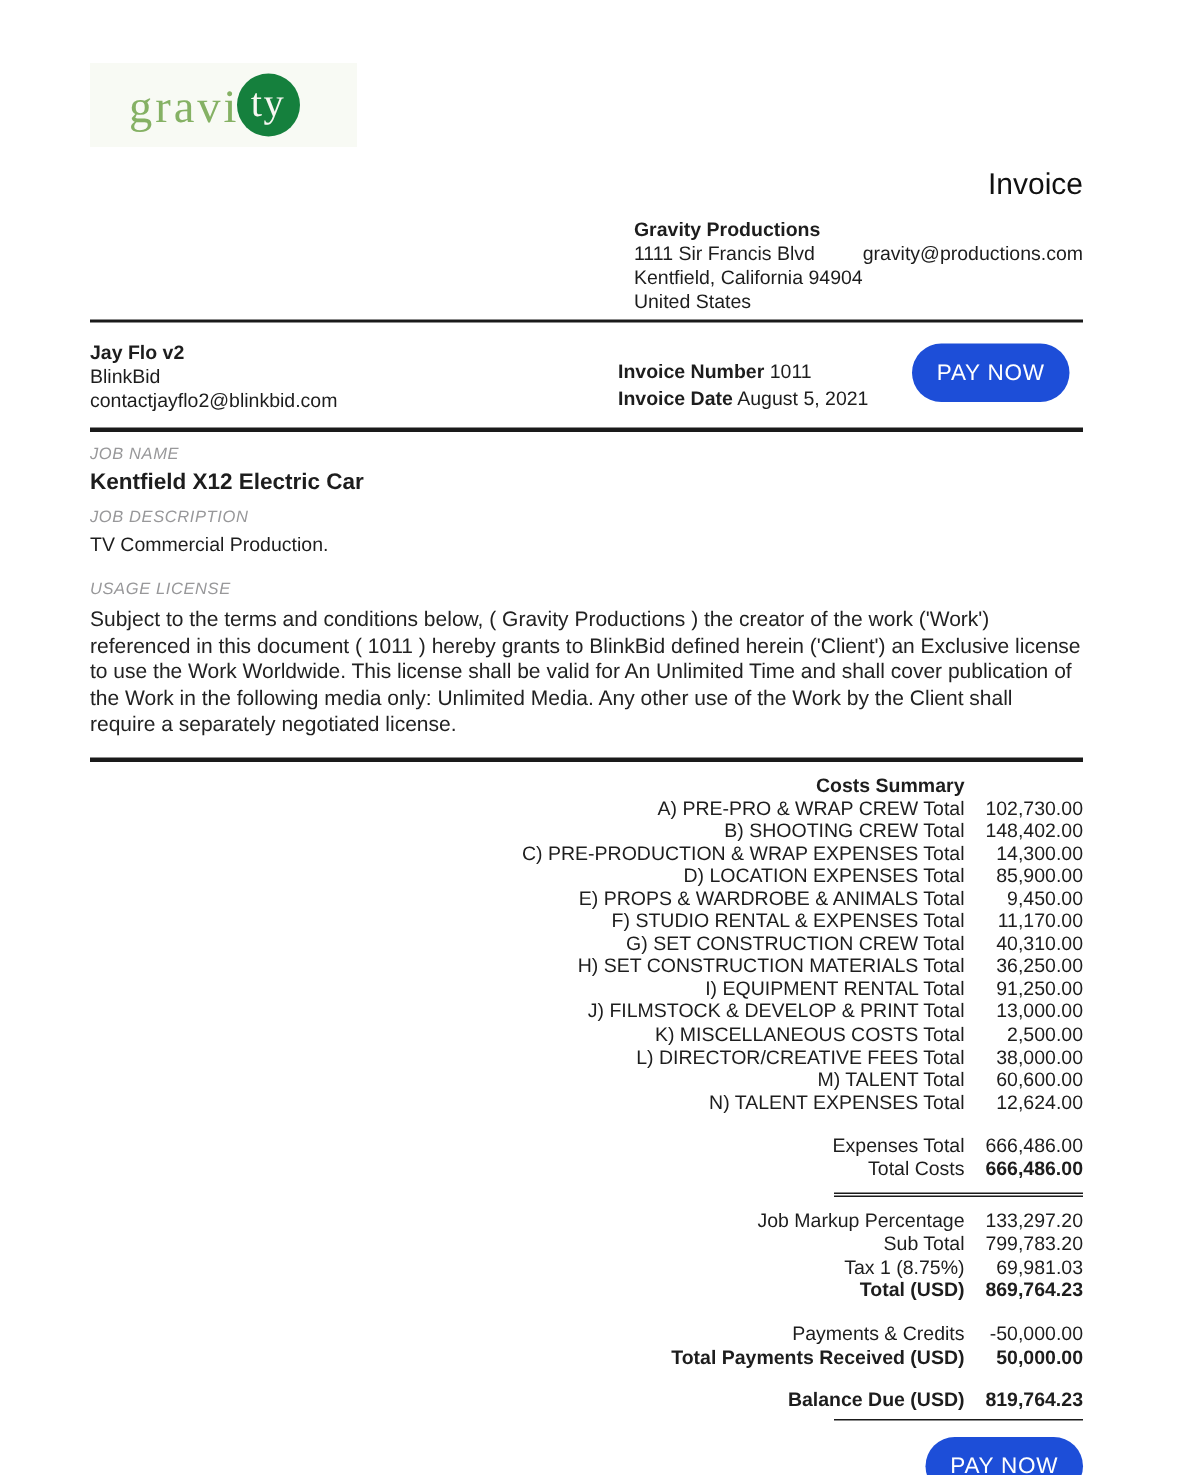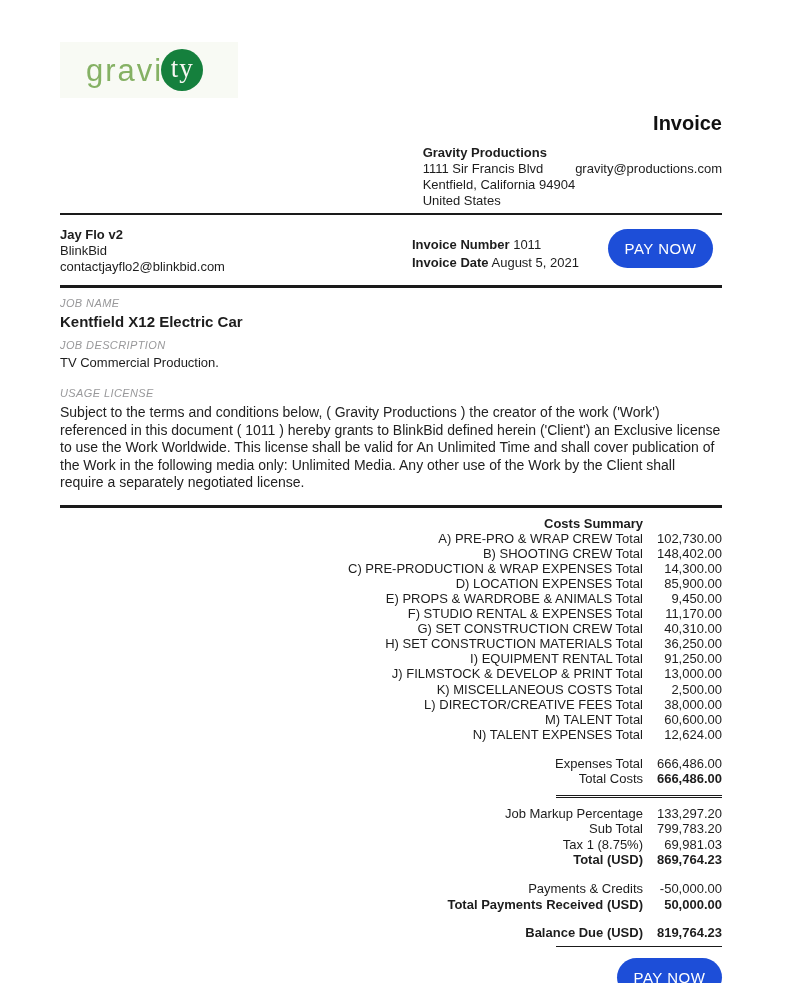--- a/index.html
+++ b/index.html
@@ -16,7 +16,7 @@
     display: flex; align-items: center; padding-left: 26px;
   }
   .logo-text {
-    font-family: Liberation Sans, sans-serif; font-size: 31px; color: #85b164;
+    font-family: Liberation Serif, serif; font-size: 31px; color: #85b164;
     letter-spacing: 2px; line-height: 1;
   }
   .logo-circle {

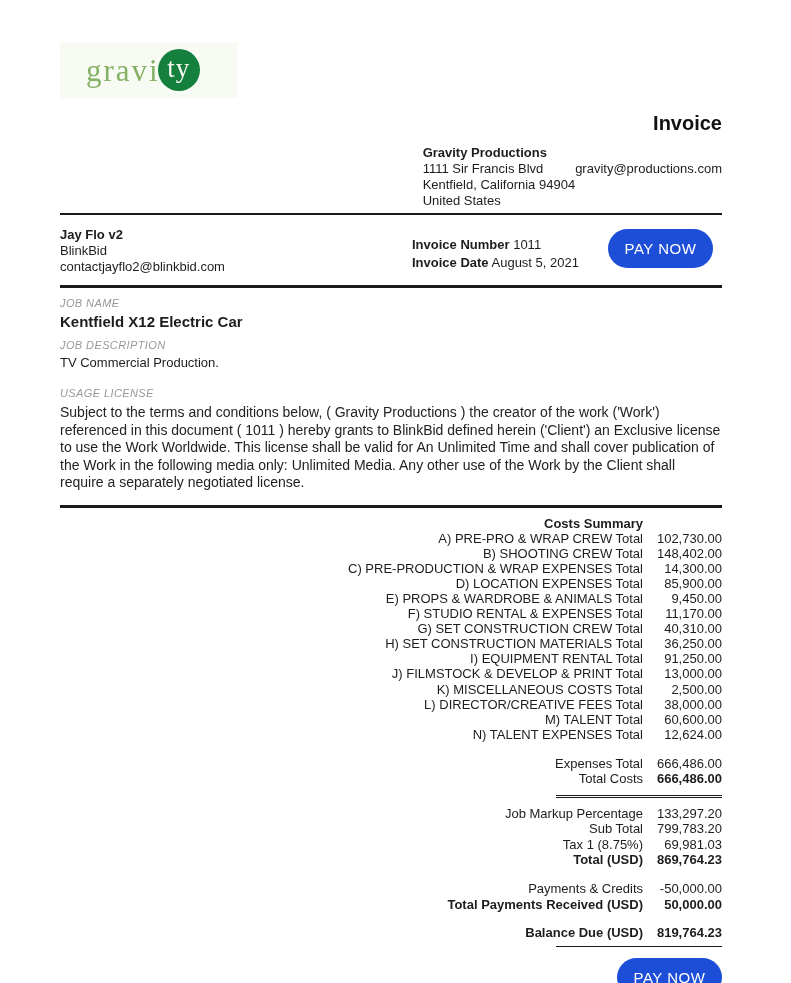--- a/index.html
+++ b/index.html
@@ -30,7 +30,7 @@
   }
 
   
-  .invoice-title { text-align: right; font-size: 20px; font-weight: bold; margin-top: 14px; color: #111; }
+  .invoice-title { text-align: right; font-size: 20px; font-weight: normal; margin-top: 14px; color: #111; }
 
   .company-row { display: flex; justify-content: flex-end; margin-top: 10px; }
   .company-info { font-size: 13px; line-height: 16px; }

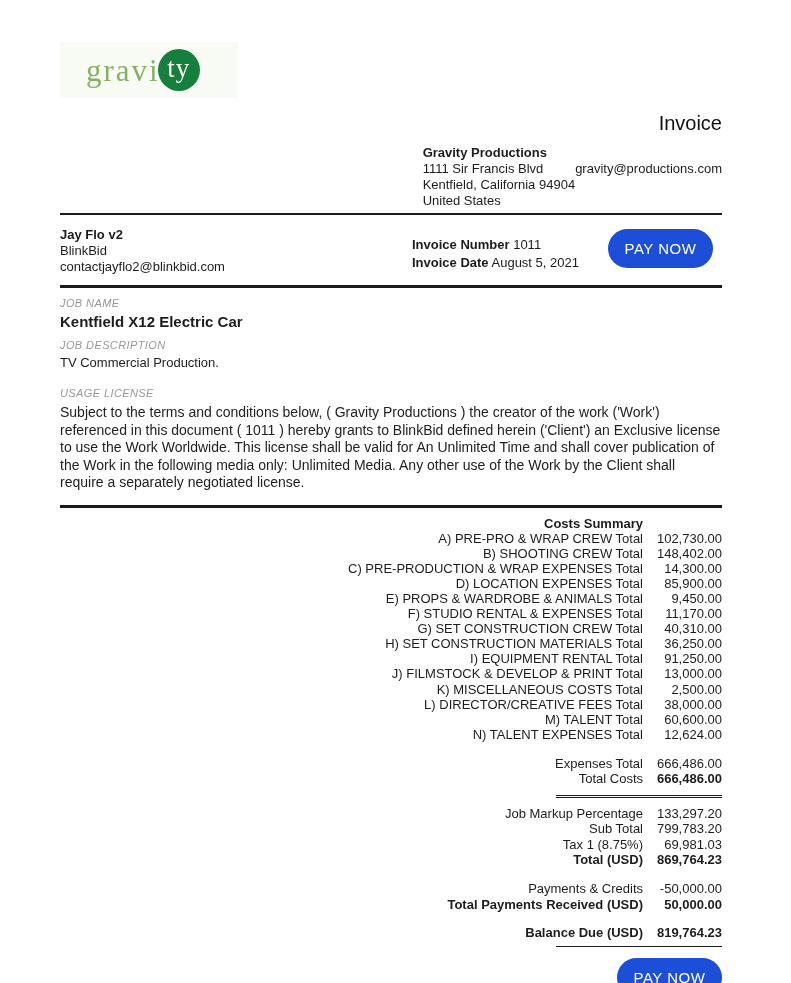--- a/index.html
+++ b/index.html
@@ -41,7 +41,7 @@
   .rule-thick { border: none; border-top: 3px solid #1a1a1a; }
 
   
-  .client-row { display: flex; margin-top: 12px; margin-bottom: 10px; }
+  .client-row { display: flex; margin-top: 12px; margin-bottom: 10px; align-items: flex-end; }
   .client-info { flex: 0 0 352px; font-size: 13px; line-height: 16px; }
   .client-name { font-weight: bold; }
   .invoice-meta { flex: 1; font-size: 13px; line-height: 18px; padding-top: 9px; }

